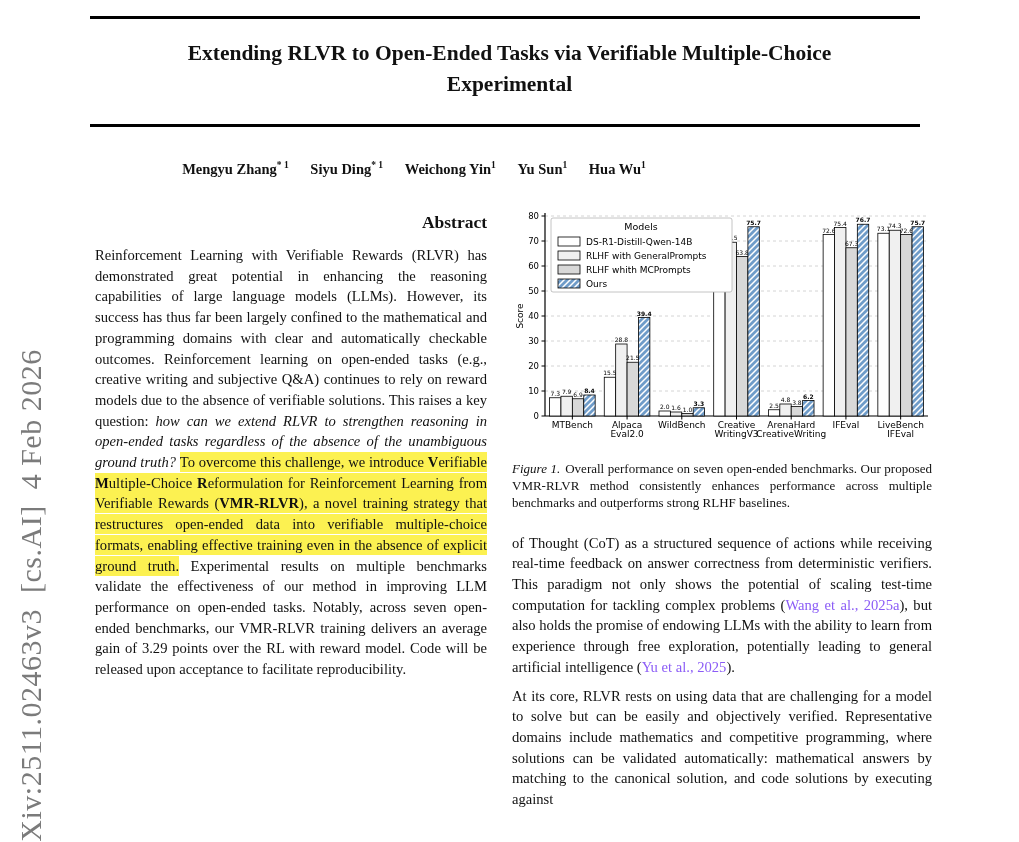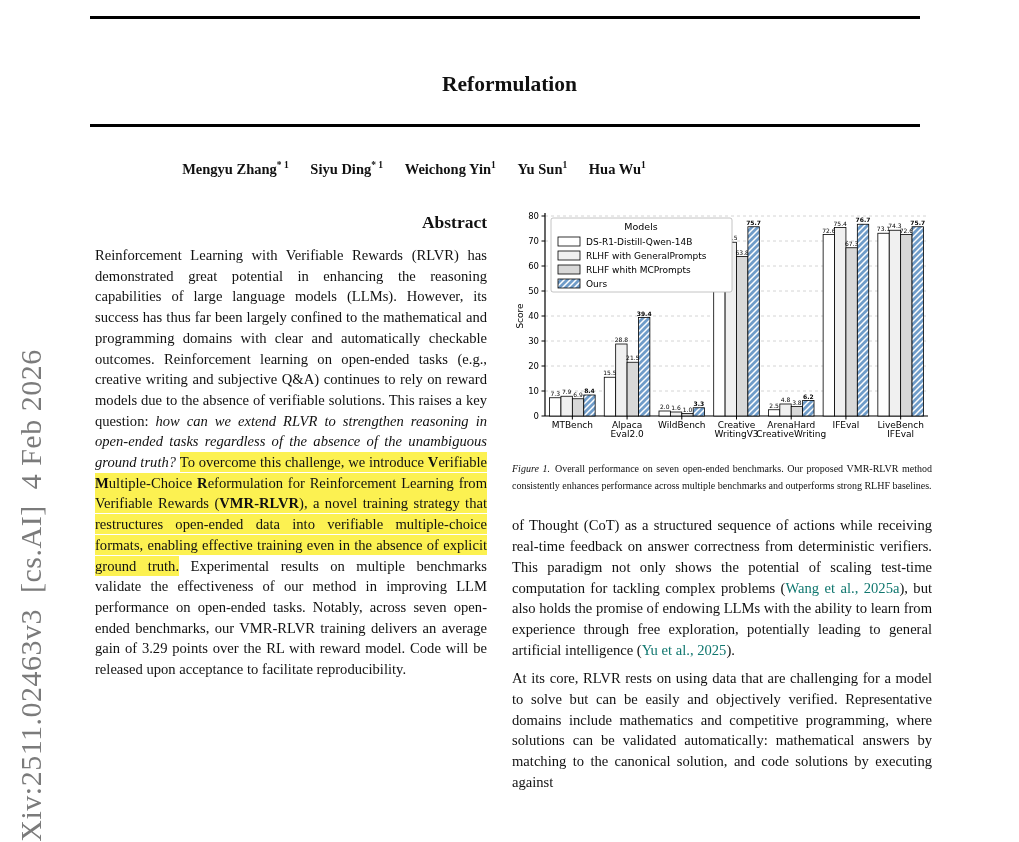--- a/index.html
+++ b/index.html
@@ -42,7 +42,7 @@
 
   <div class="rule rule-top"></div>
 
-  <h1 class="title"><br><span>Reformulation</span></h1>
+  <h1 class="title"><span>Extending RLVR to Open-Ended Tasks via Verifiable Multiple-Choice</span><br><span>Reformulation</span></h1>
 
   <div class="rule rule-title"></div>
 

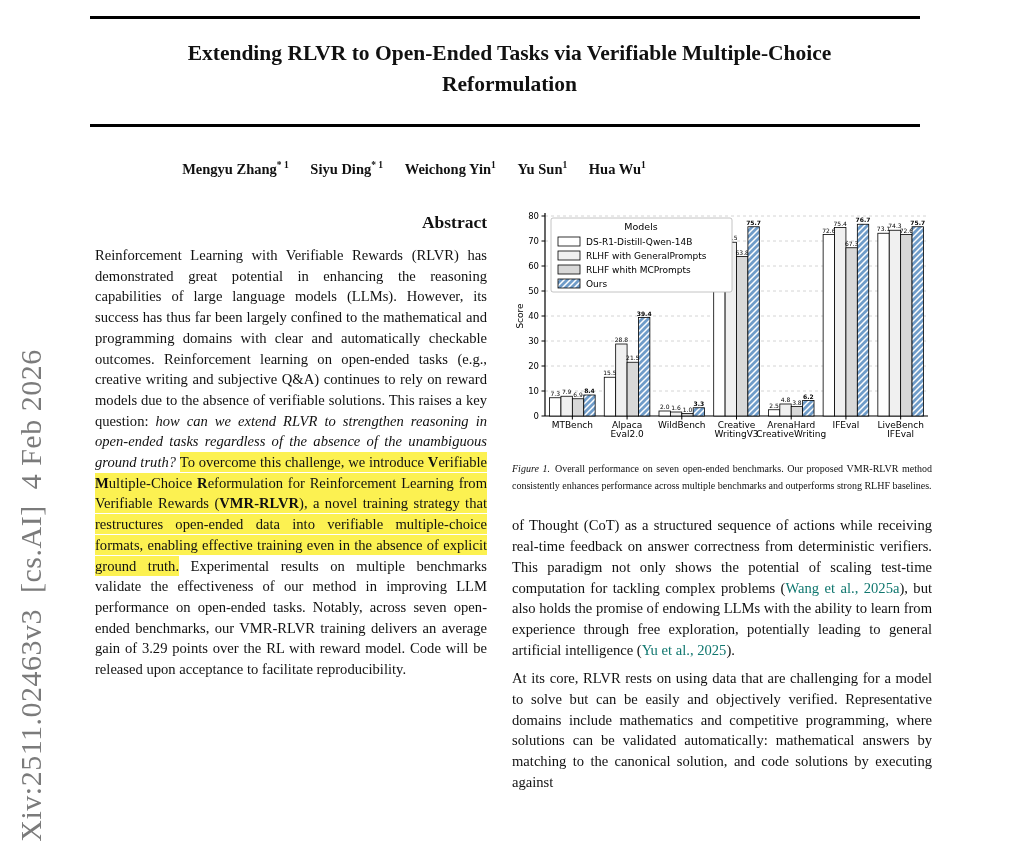--- a/index.html
+++ b/index.html
@@ -42,7 +42,7 @@
 
   <div class="rule rule-top"></div>
 
-  <h1 class="title"><span>Extending RLVR to Open-Ended Tasks via Verifiable Multiple-Choice</span><br><span>Reformulation</span></h1>
+  <h1 class="title"><span>Extending RLVR to Open-Ended Tasks via Verifiable Multiple-Choice</span><br><span>Experimental</span></h1>
 
   <div class="rule rule-title"></div>
 

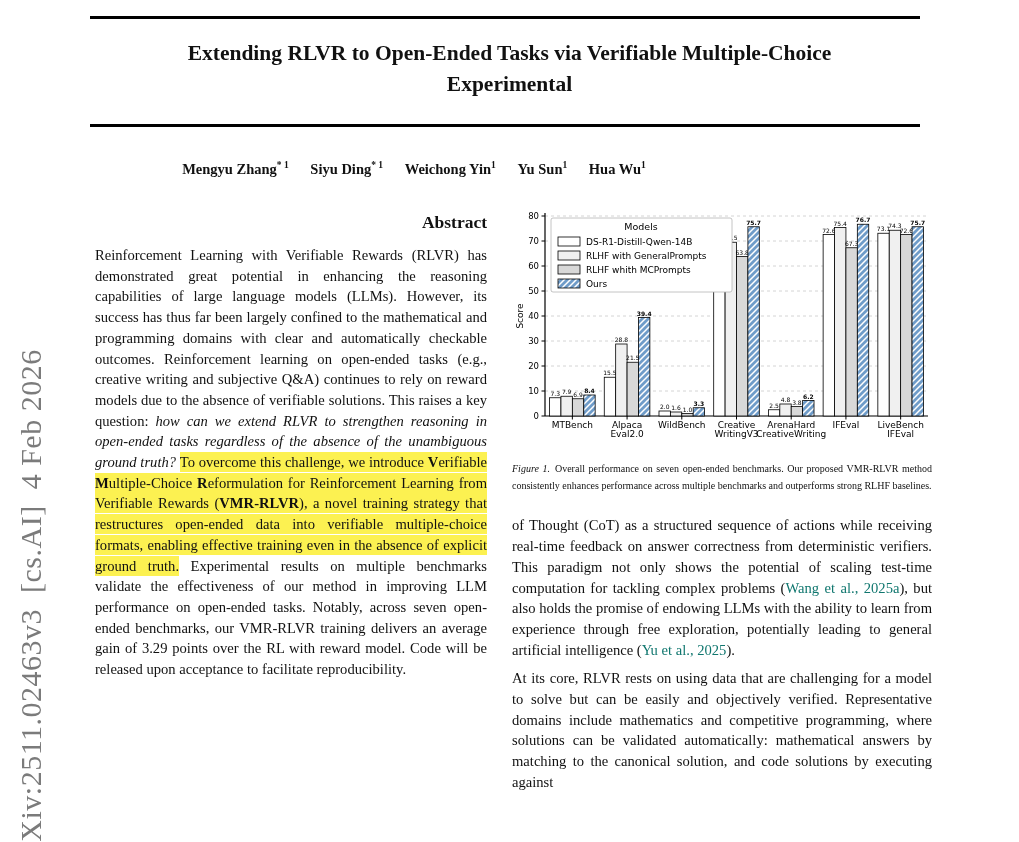--- a/index.html
+++ b/index.html
@@ -22,7 +22,7 @@
   .abs-head{text-align:right;font-size:17.5px;font-weight:bold;margin:0 0 12px 0;}
   .abs-text,.body-text{margin:0;text-align:justify;font-size:14.6px;line-height:20.7px;
         hyphens:auto;-webkit-hyphens:auto;}
-  .caption{margin:14px 0 0 0;text-align:justify;font-size:10px;line-height:17.2px;}
+  .caption{margin:14px 0 0 0;text-align:justify;font-size:13px;line-height:17.2px;}
   .caption .cap-label{font-style:italic;margin-right:5px;}
   .body-text{margin-top:21px;}
   .body-text + .body-text{margin-top:8px;}

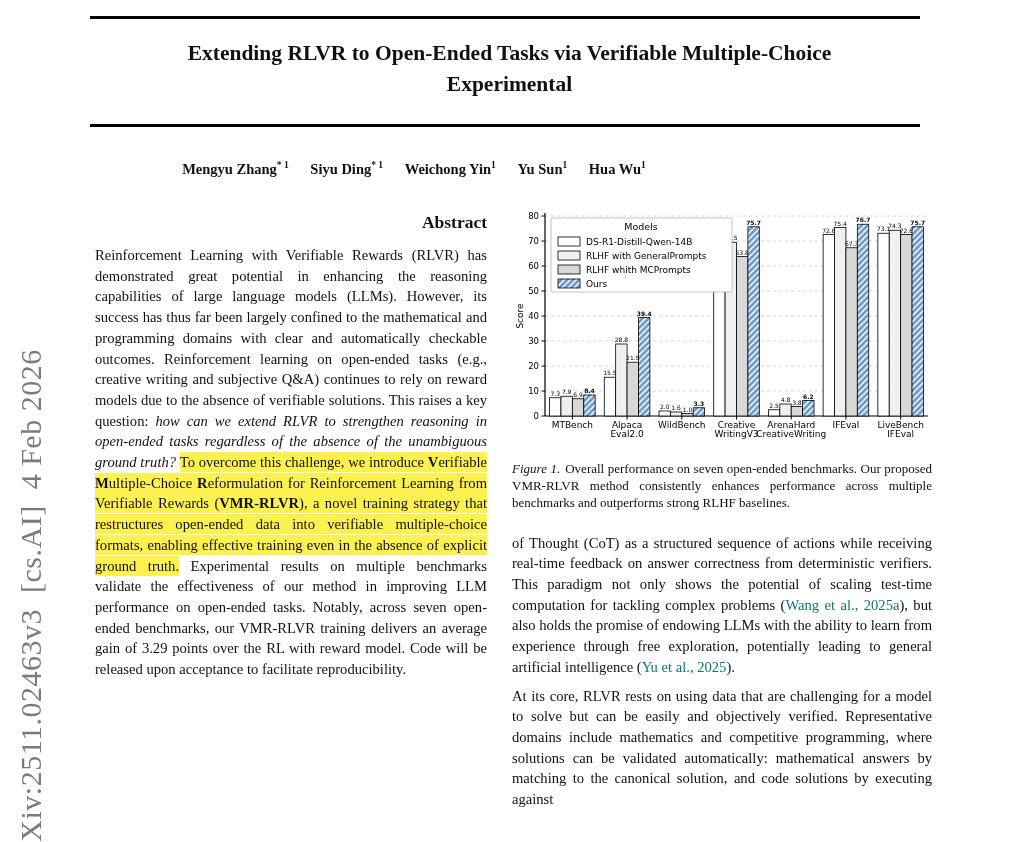--- a/index.html
+++ b/index.html
@@ -30,7 +30,7 @@
   .seg-i{font-style:italic;}
   .seg-hl{background:#fcf151;box-decoration-break:clone;-webkit-box-decoration-break:clone;
         padding:2px 0;}
-  .seg-cite{color:#0f766e;}
+  .seg-cite{color:#8b5cf6;}
   #chart{width:420px;height:240px;}
 </style>
 </head>

